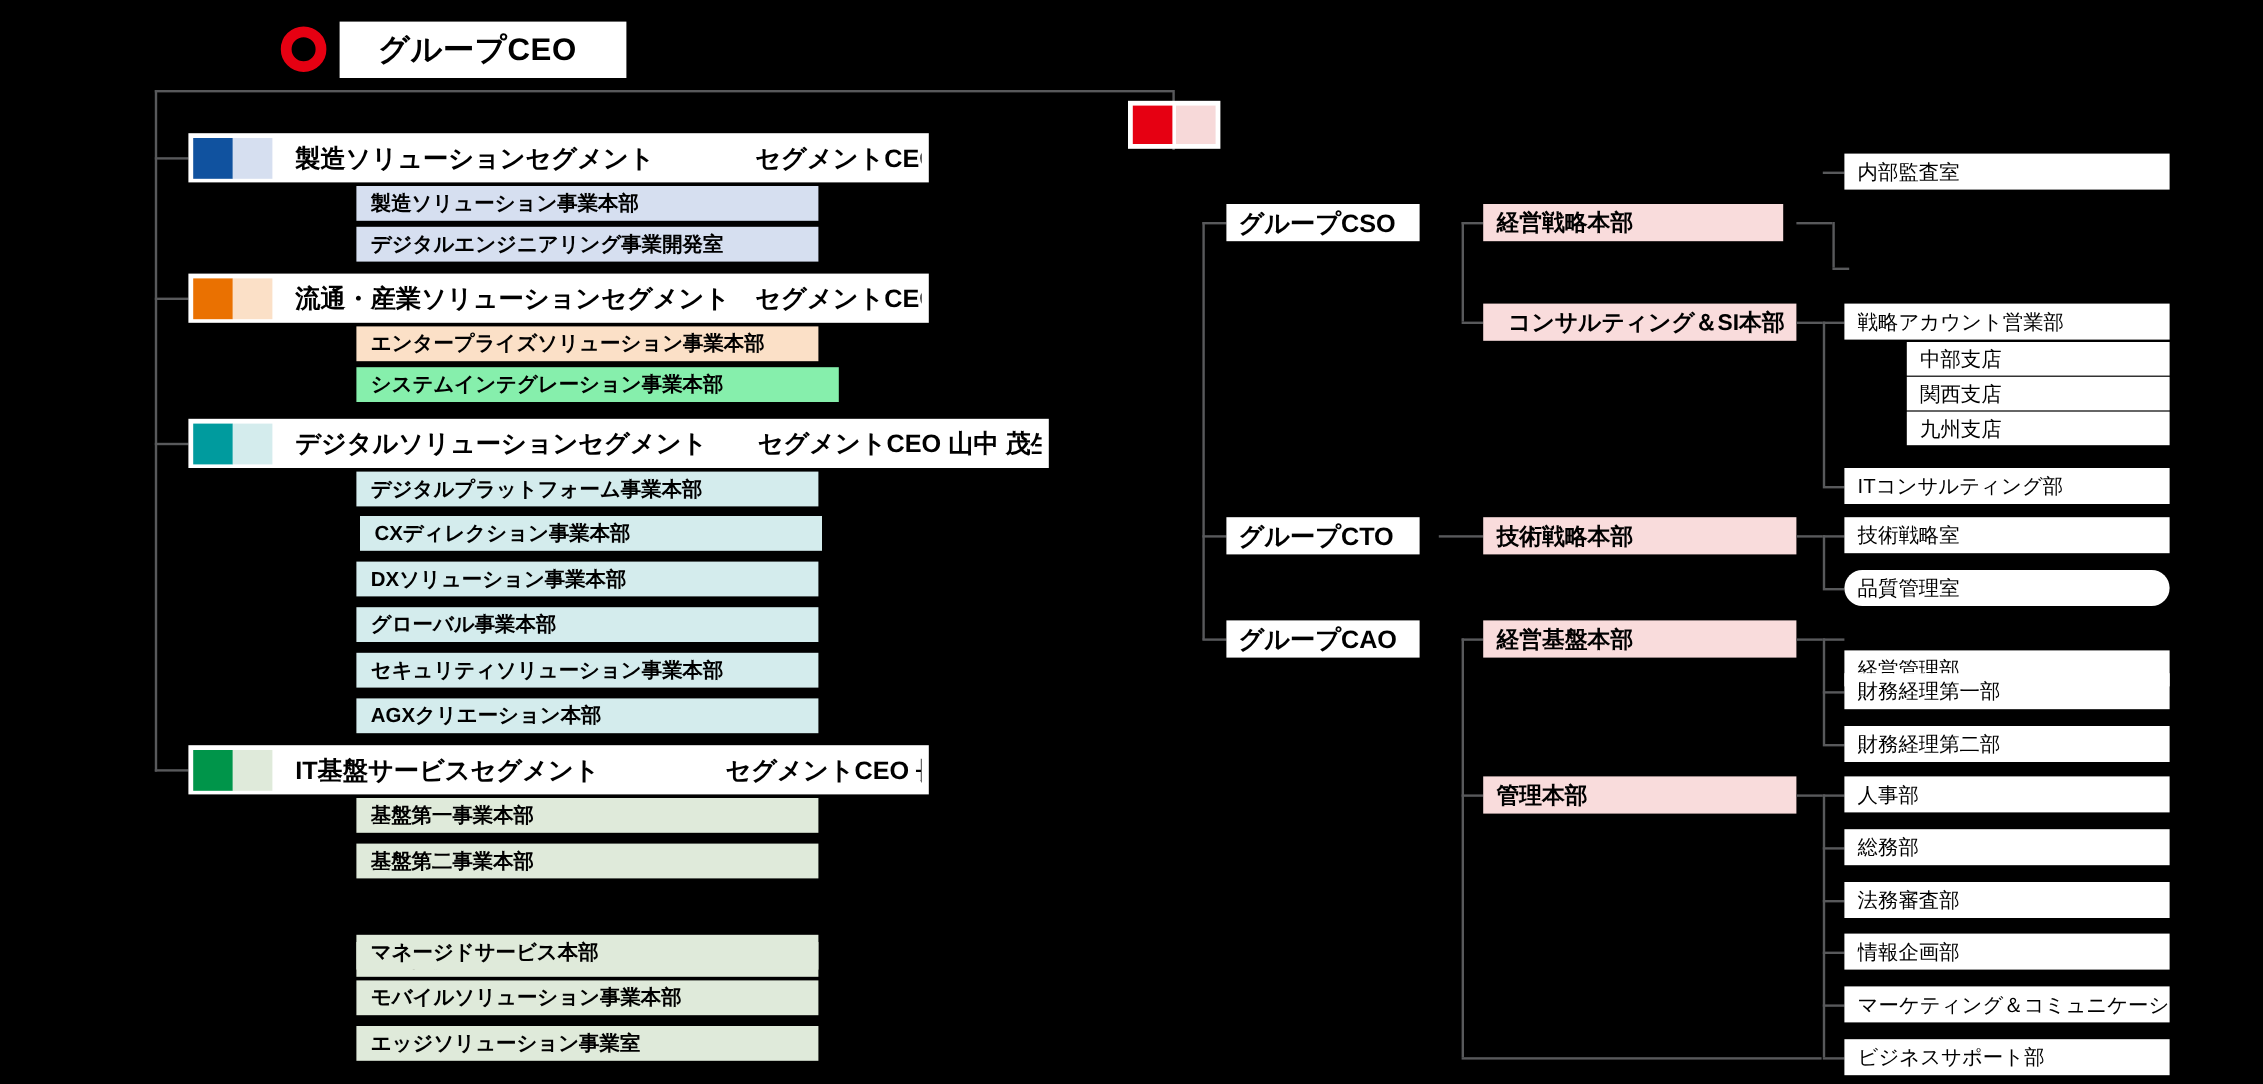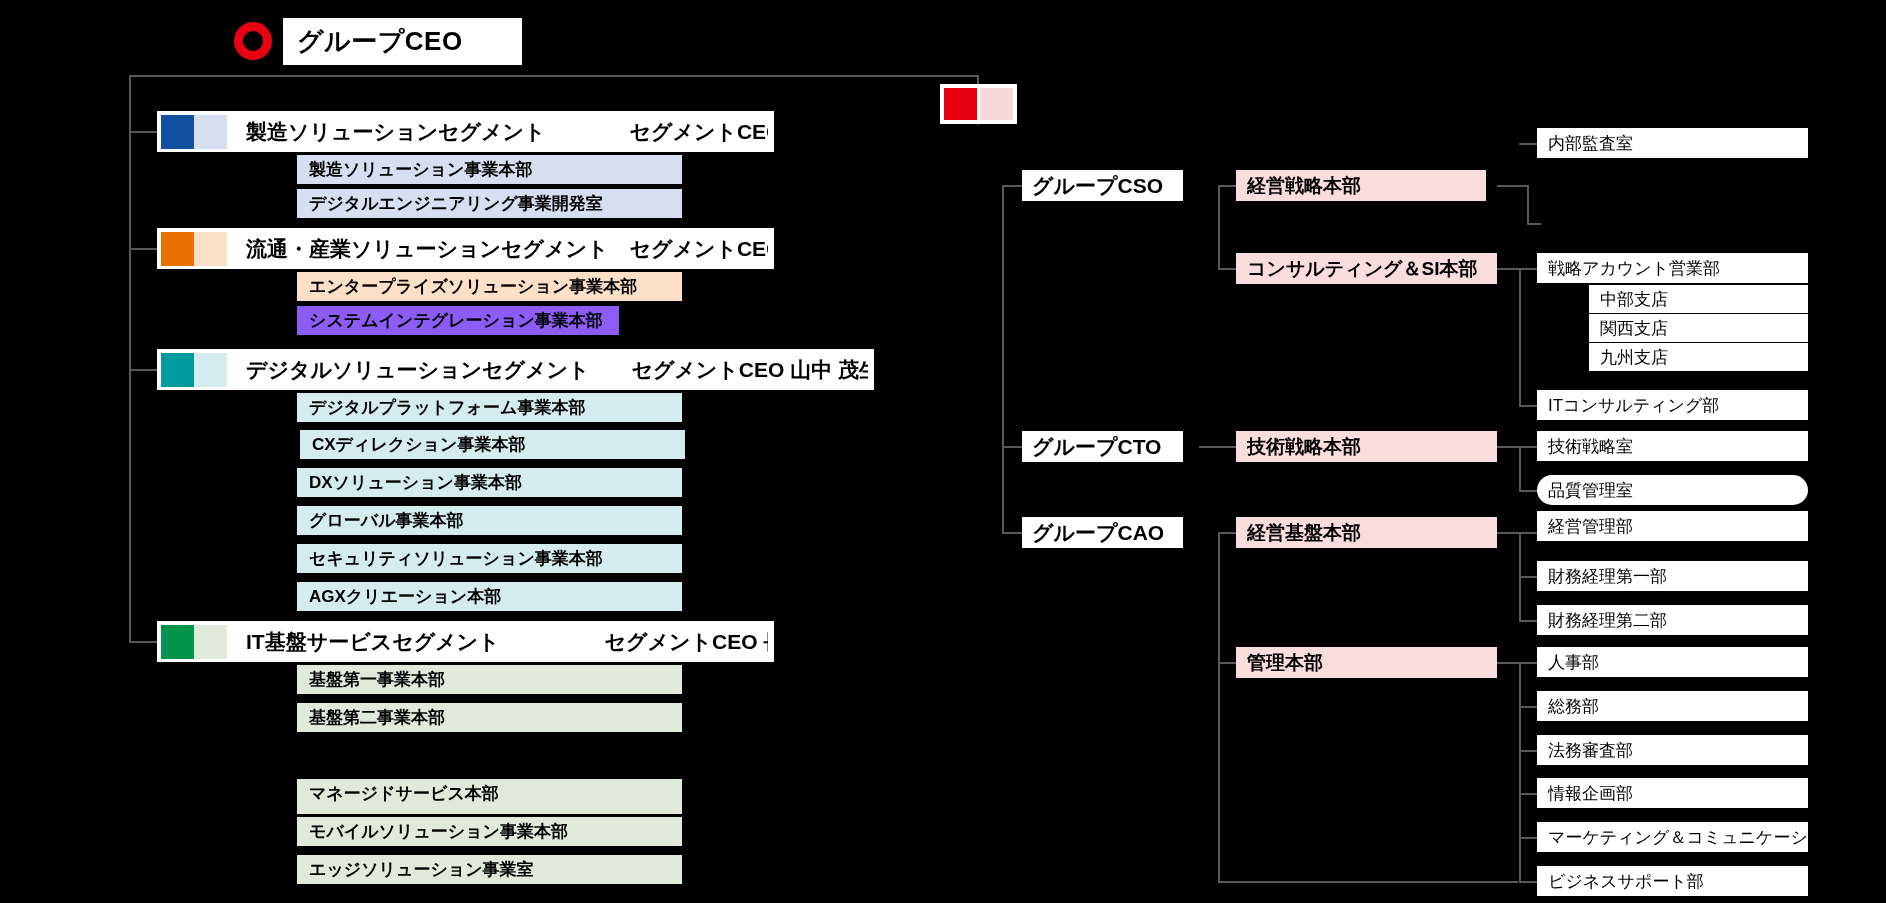--- a/index.html
+++ b/index.html
@@ -40,7 +40,7 @@
   #ceo-box{
     left:283px;top:18px;width:239px;height:47px;
     background:#ffffff;
-    padding-left:14px;
+    padding-left:32px;
     font-size:26px;
     letter-spacing:.5px;
   }

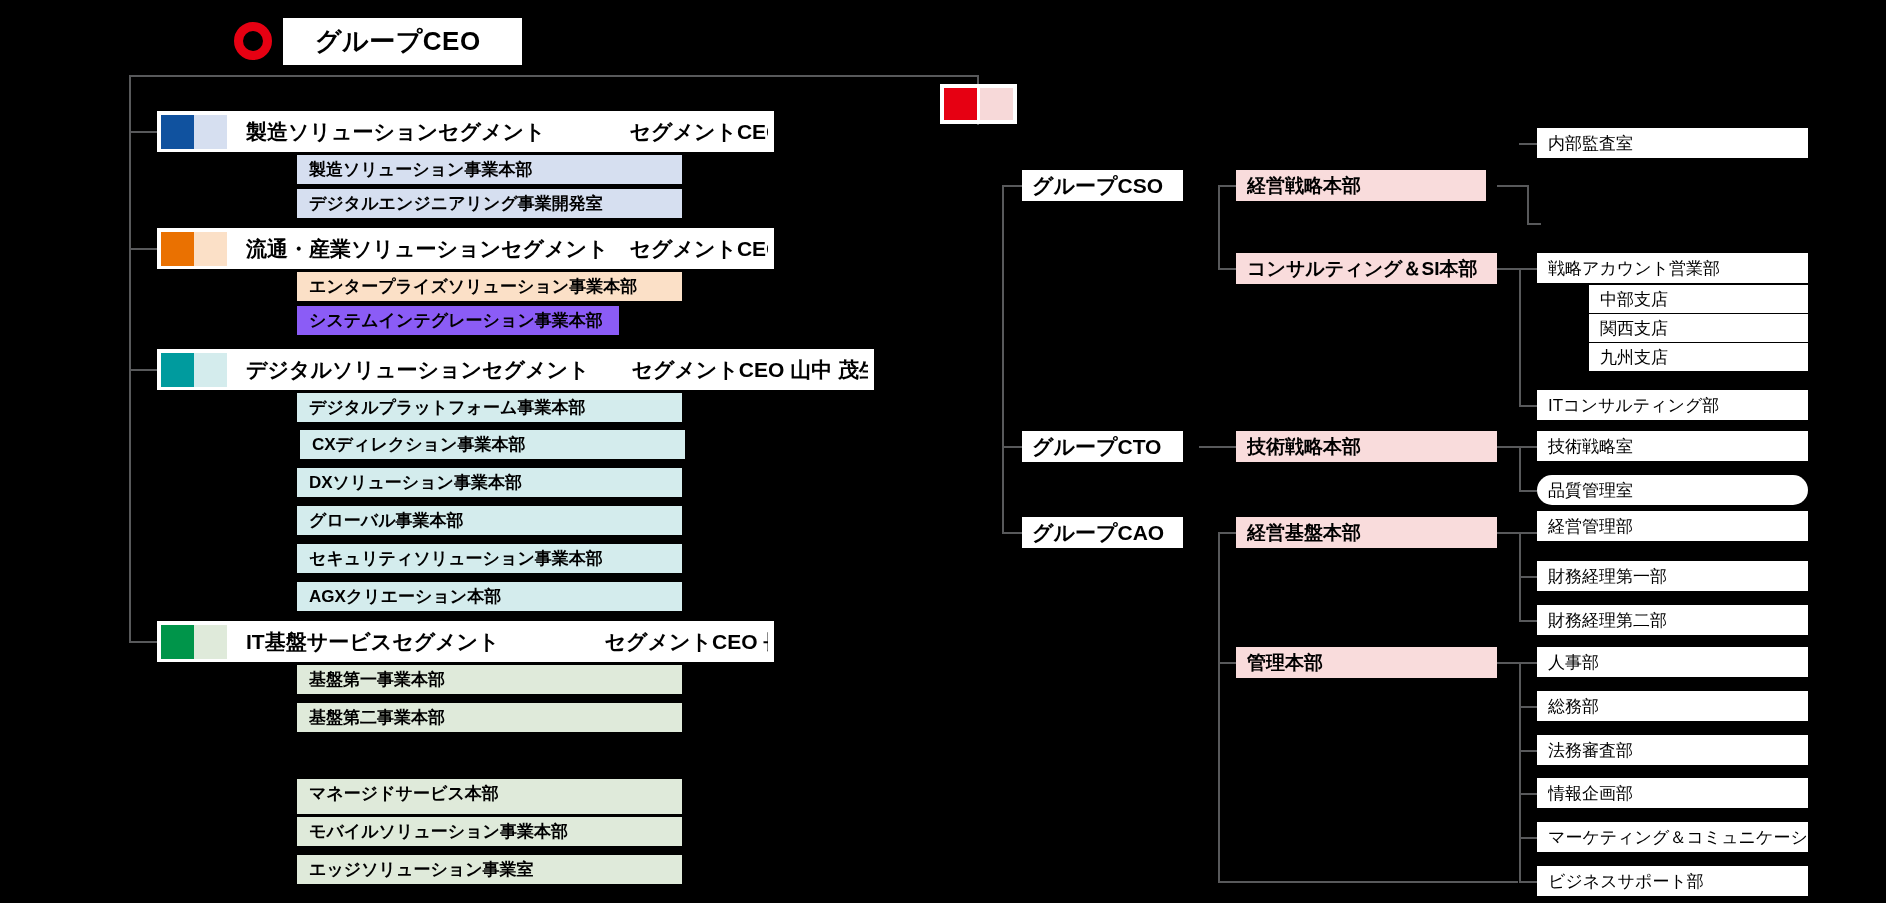--- a/index.html
+++ b/index.html
@@ -241,7 +241,7 @@
   <div class="node division" style="left:1236px;top:170px;width:250px;">
     <span class="lbl">経営戦略本部</span>
   </div>
-  <div class="node division" style="left:1236px;top:253px;width:261px;">
+  <div class="node division" style="left:1236px;top:253px;width:261px;justify-content:center;">
     <span class="lbl">コンサルティング＆SI本部</span>
   </div>
 

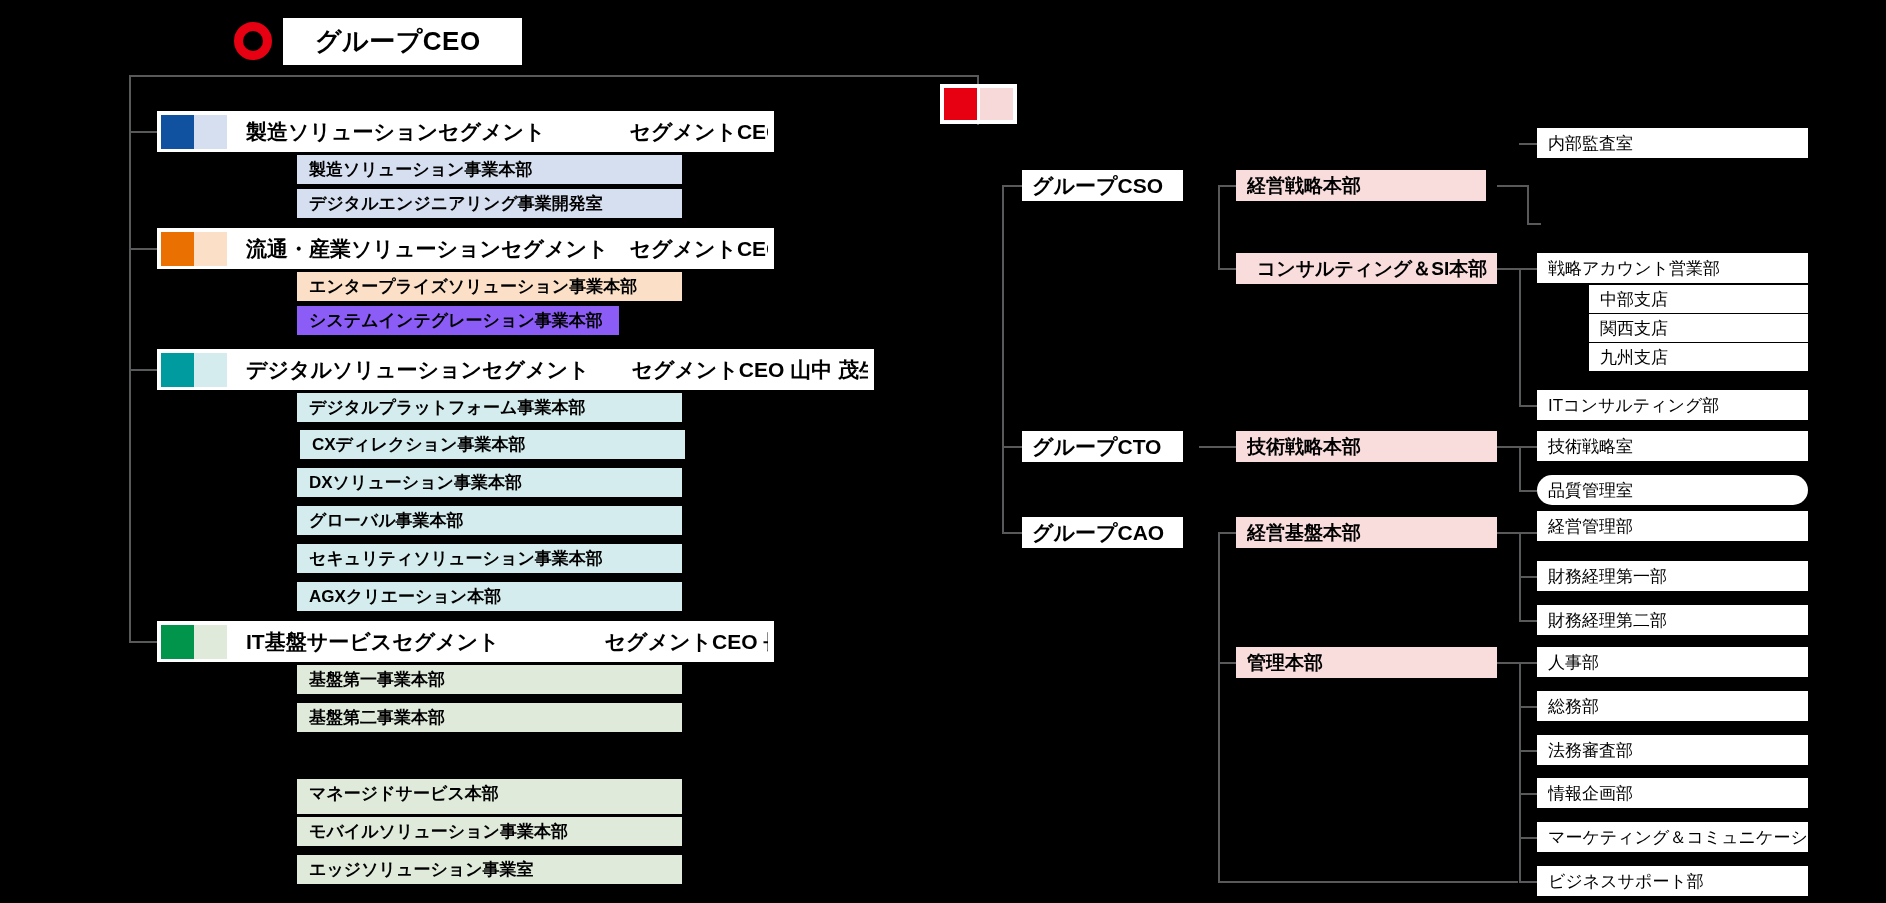--- a/index.html
+++ b/index.html
@@ -160,7 +160,7 @@
   <div class="node unit" style="left:297px;top:272px;width:385px;background:#fbe0c7;">
     <span class="lbl">エンタープライズソリューション事業本部</span>
   </div>
-  <div class="node unit" style="left:297px;top:306px;width:322px;background:#8b5cf6;">
+  <div class="node unit" style="left:297px;top:306px;width:402px;background:#86efac;">
     <span class="lbl">システムインテグレーション事業本部</span>
   </div>
 

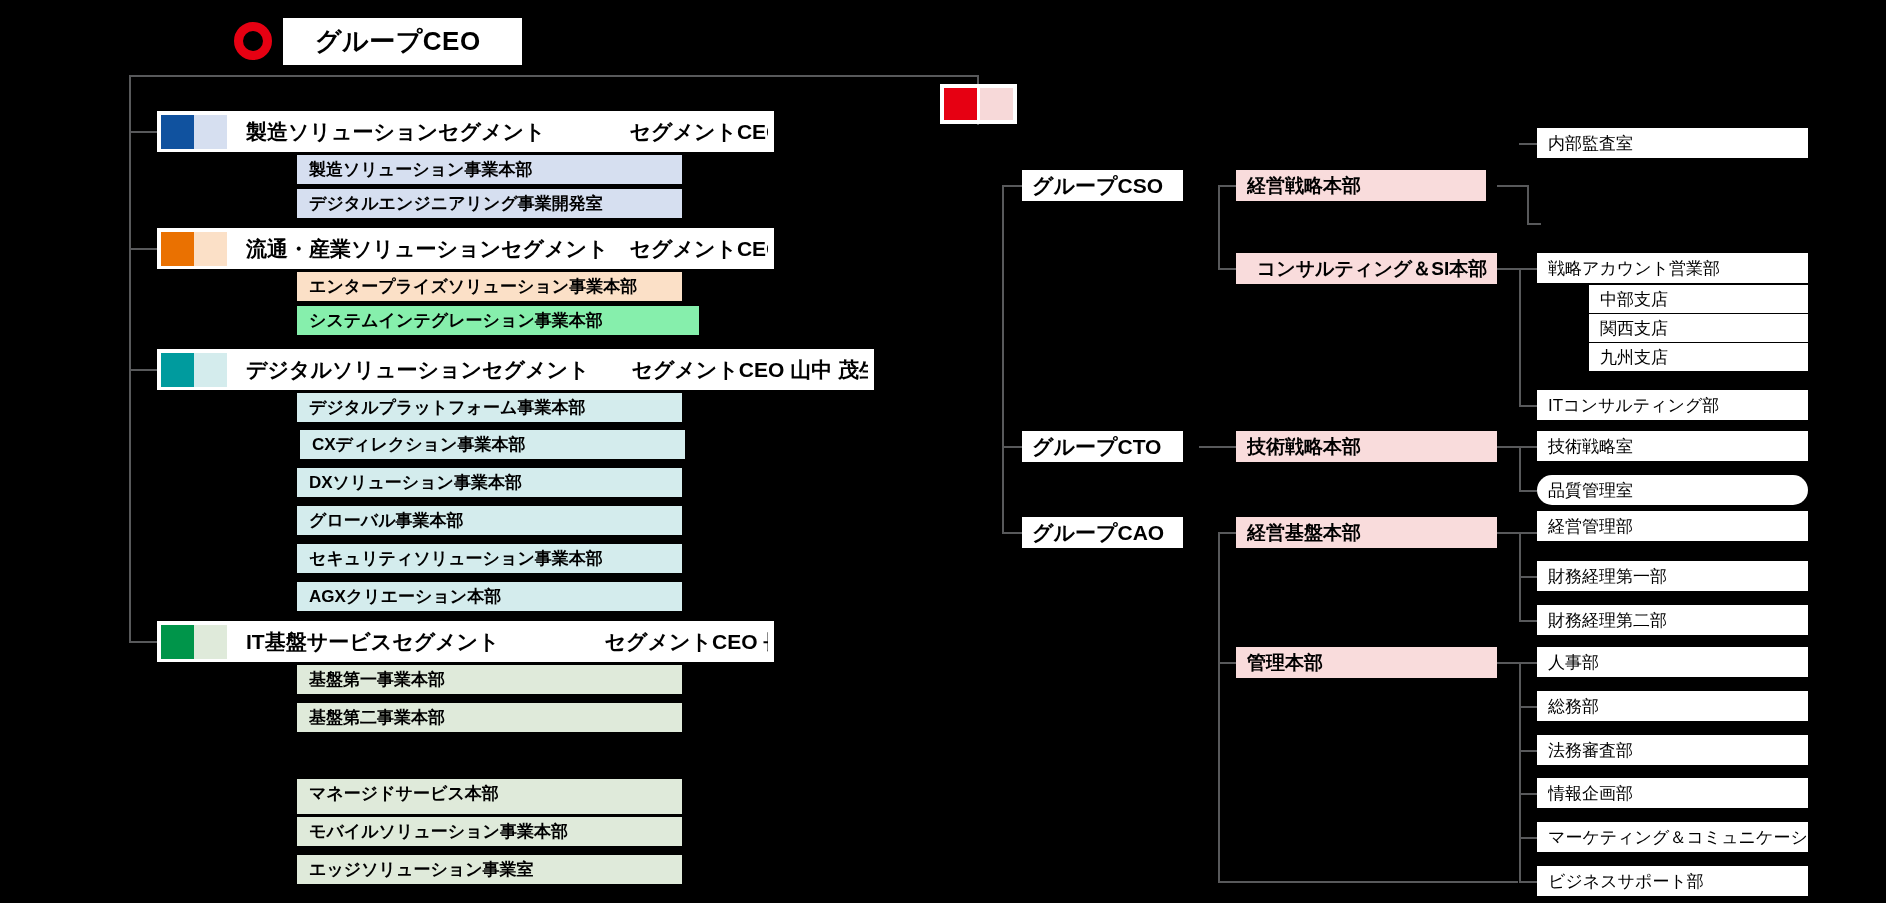--- a/index.html
+++ b/index.html
@@ -306,7 +306,7 @@
   <div class="ln h" style="left:1497px;top:532px;width:22px;"></div>
   <div class="ln v" style="left:1519px;top:532px;height:88px;"></div>
   <div class="ln h" style="left:1519px;top:532px;width:18px;"></div>
-  <div class="node dept" style="left:1537px;top:511px;width:271px;">
+  <div class="node dept" style="left:1537px;top:542px;width:271px;">
     <span class="lbl">経営管理部</span>
   </div>
   <div class="ln h" style="left:1519px;top:576px;width:18px;"></div>

